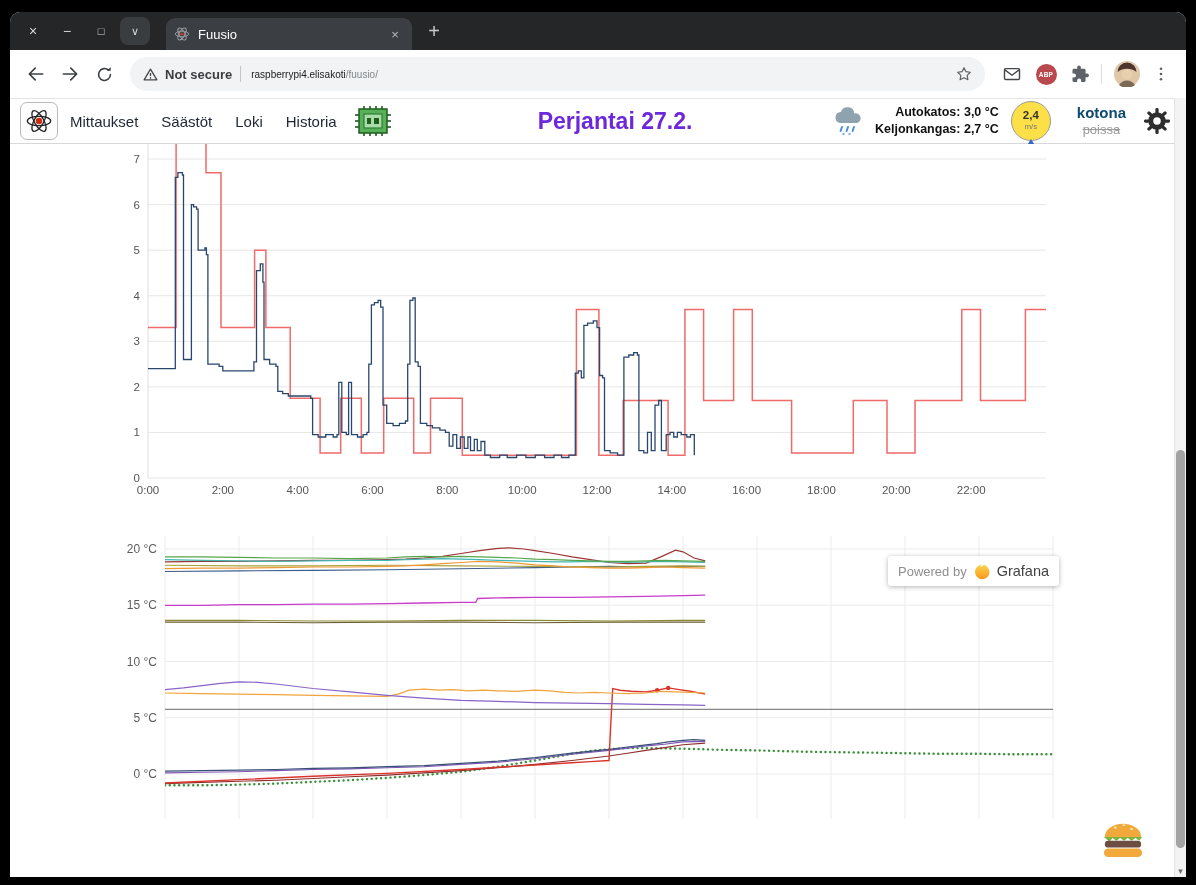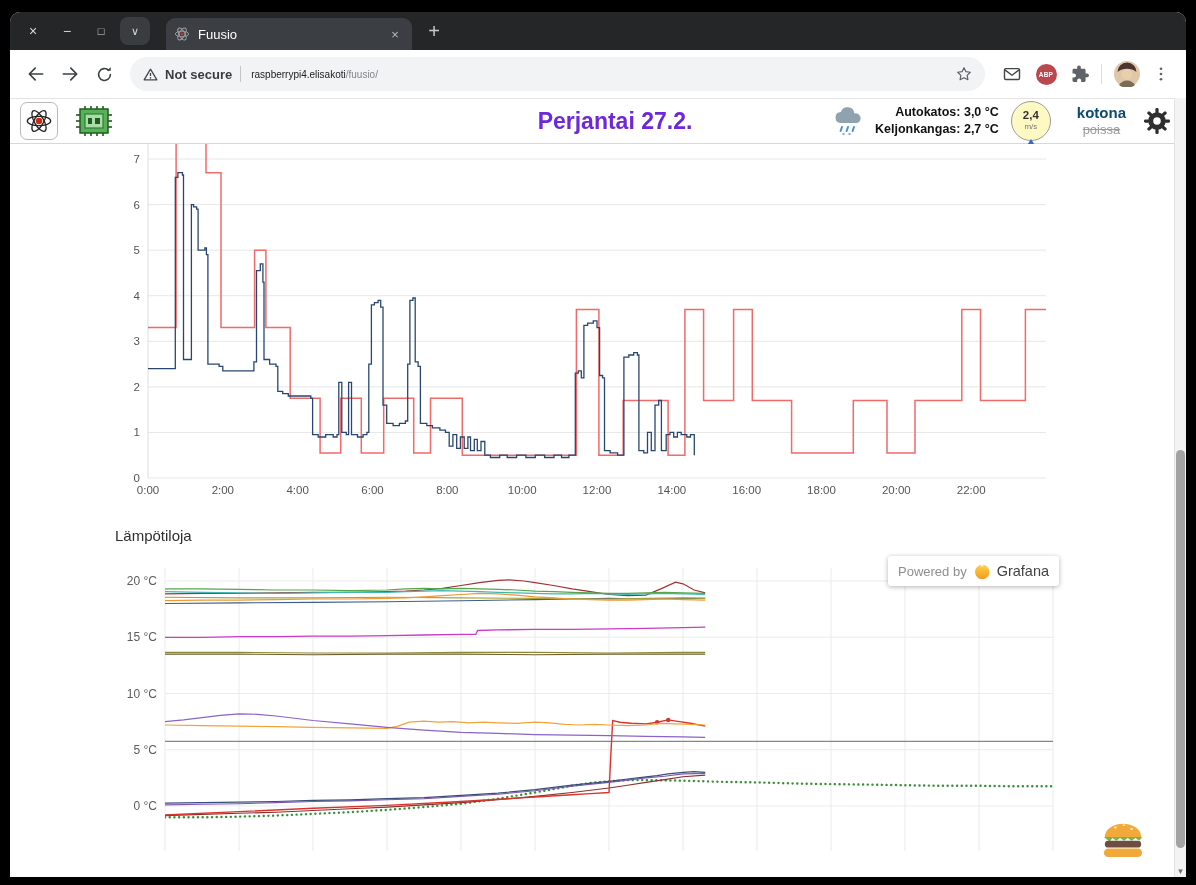--- a/index.html
+++ b/index.html
@@ -169,6 +169,12 @@
         </g>
         <circle cx="12" cy="12" r="2.8" fill="#cc2b14"></circle>
       </svg>
+    </div>
+    <div class="mainnav">
+      <a href="#">Mittaukset</a>
+      <a href="#">Säästöt</a>
+      <a href="#">Loki</a>
+      <a href="#">Historia</a>
     </div>
     <div class="cpuicon">
       <svg width="36" height="30" viewBox="0 0 36 30">

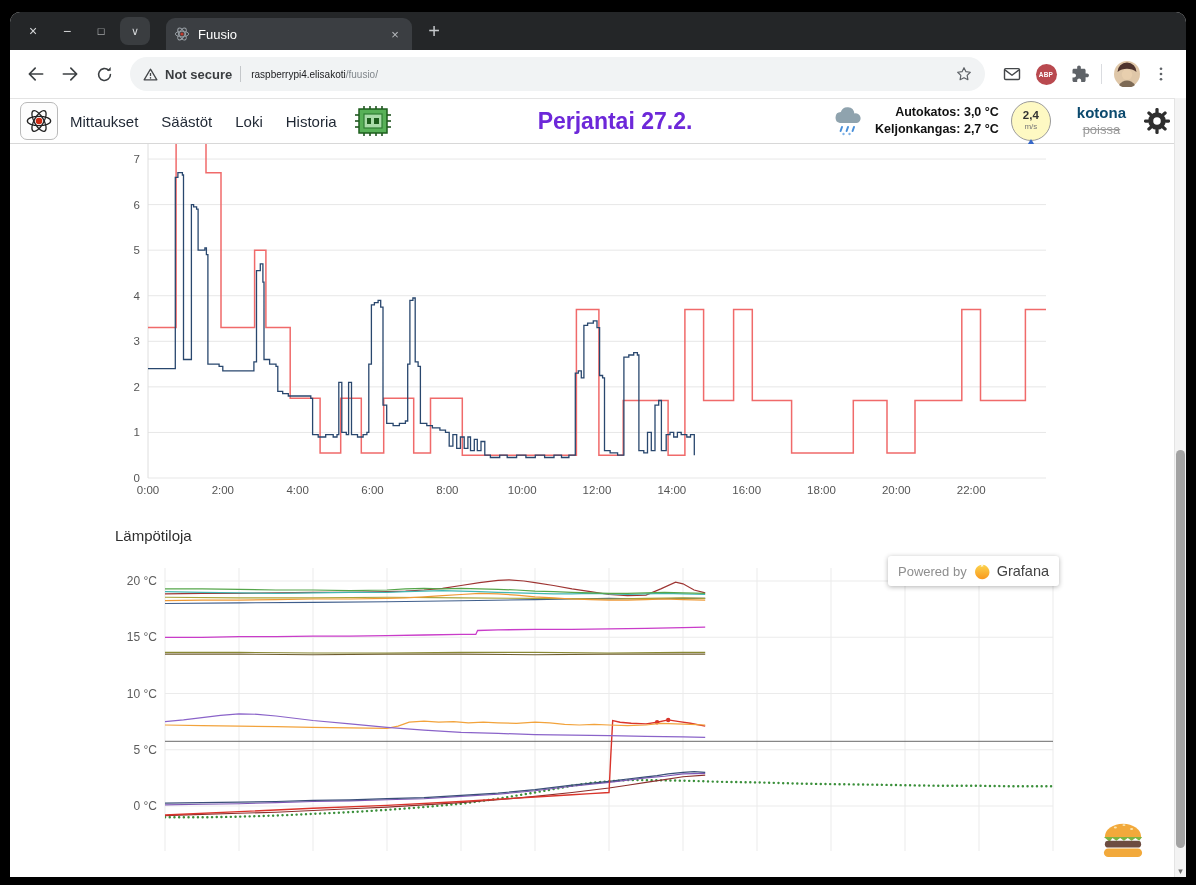--- a/index.html
+++ b/index.html
@@ -35,7 +35,7 @@
   .pagetitle{position:absolute;left:50%;transform:translateX(-50%);font-size:23px;font-weight:bold;color:#6d28d9;white-space:nowrap;margin-left:17px;}
   .headright{margin-left:auto;display:flex;align-items:center;}
   .temps{text-align:right;font-size:12.5px;font-weight:bold;color:#111;line-height:1.35;margin-left:10px;white-space:nowrap;}
-  .gauge{width:38px;height:38px;border:1.5px solid #9a9a9a;border-radius:50%;margin-left:12px;position:relative;display:flex;flex-direction:column;align-items:center;justify-content:center;background:#fef9c3;flex:0 0 auto;}
+  .gauge{width:38px;height:38px;border:1.5px solid #9a9a9a;border-radius:50%;margin-left:12px;position:relative;display:flex;flex-direction:column;align-items:center;justify-content:center;background:#fde047;flex:0 0 auto;}
   .gval{font-size:11.5px;font-weight:bold;color:#333;line-height:1;}
   .gunit{font-size:8px;color:#777;line-height:1.2;}
   .gpointer{position:absolute;bottom:-7px;left:50%;transform:translateX(-50%);width:0;height:0;border-left:5px solid transparent;border-right:5px solid transparent;border-bottom:8px solid #3668c9;}

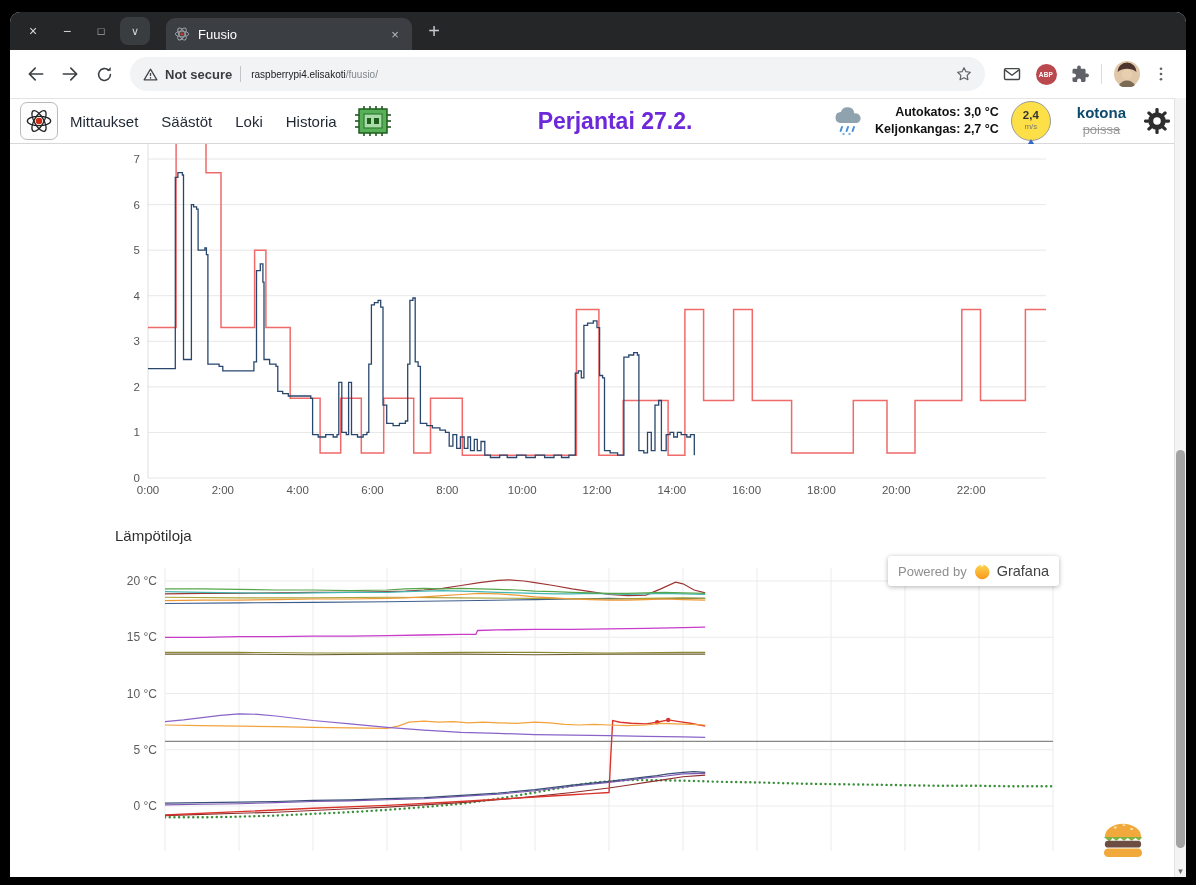--- a/index.html
+++ b/index.html
@@ -289,9 +289,6 @@
         <path d="M138.0 183.6H166.1V183.6H166.1V-16.9H196.0V-16.9H196.0V28.7H211.0V28.7H211.0V183.6H244.6V183.6H244.6V106.2H255.9V106.2H255.9V183.6H280.2V183.6H280.2V254.3H310.1V254.3H310.1V308.9H330.7V308.9H330.7V254.3H351.3V254.3H351.3V308.9H373.7V308.9H373.7V254.3H403.7V254.3H403.7V308.9H420.5V308.9H420.5V254.3H452.3V254.3H452.3V311.2H566.4V311.2H566.4V165.4H588.9V165.4H588.9V311.2H613.2V311.2H613.2V256.5H658.1V256.5H658.1V311.2H674.9V311.2H674.9V165.4H693.6V165.4H693.6V256.5H723.6V256.5H723.6V165.4H742.3V165.4H742.3V256.5H781.6V256.5H781.6V308.9H843.3V308.9H843.3V256.5H877.0V256.5H877.0V308.9H905.0V308.9H905.0V256.5H951.8V256.5H951.8V165.4H970.5V165.4H970.5V256.5H1015.4V256.5H1015.4V165.4H1036.0V165.4" fill="none" stroke="#f06a6a" stroke-width="1.5" clip-path="url(#clip0)"></path>
         <path d="M138.0 224.6H164.2V224.6H165.3V33.3H167.9V28.7H172.4V31.0H173.5V215.5H180.3V215.5H181.4V60.6H183.6V62.9H186.6V65.2H188.1V106.2H194.9V103.9H196.4V110.7H197.9V220.1H209.1V222.4H212.8V226.9H242.0V226.9H243.9V217.8H246.5V126.7H250.3V119.8H252.9V138.1H254.0V215.5H259.6V220.1H266.0V222.4H267.8V247.4H272.7V249.7H278.3V252.0H300.8V254.3H302.6V290.7H308.2V293.0H315.7V290.7H323.2V293.0H327.0V290.7H328.8V238.3H331.8V288.4H336.3V290.7H338.6V238.3H341.5V290.7H347.5V293.0H353.1V290.7H356.9V288.4H358.8V220.1H361.4V160.8H364.4V158.6H368.1V156.3H370.7V163.1H373.0V261.1H376.7V279.3H383.1V281.6H389.4V279.3H395.4V277.0H397.7V220.1H399.9V156.3H402.9V154.0H405.2V217.8H408.1V222.4H410.4V279.3H416.8V281.6H422.4V283.9H429.9V286.2H435.5V288.4H439.2V302.1H442.9V290.7H446.7V304.4H450.4V293.0H454.2V304.4H457.9V293.0H460.5V306.7H464.3V295.3H467.3V306.7H471.0V297.5H474.8V311.2H480.4V313.5H489.7V311.2H497.2V313.5H506.6V311.2H515.9V313.5H525.3V311.2H534.6V313.5H544.0V311.2H551.5V313.5H558.9V311.2H565.3V229.2H568.3V226.9H571.3V233.8H573.9V181.4H577.6V179.1H583.3V176.8H587.0V183.6H589.6V231.5H592.6V233.8H594.5V306.7H600.1V308.9H607.6V311.2H613.9V213.2H618.8V211.0H623.7V208.7H627.4V211.0H628.9V306.7H633.8V308.9H637.5V288.4H641.3V306.7H645.0V261.1H648.7V256.5H651.4V306.7H656.2V290.7H660.0V288.4H663.7V293.0H667.4V288.4H671.2V290.7H676.8V293.0H680.5V290.7H684.3V311.2" fill="none" stroke="#29476e" stroke-width="1.3" clip-path="url(#clip0)"></path>
       </svg>
-    <div class="sectionrow">
-      <span class="sectiontitle">Lämpötiloja</span>
-    </div>
     <svg id="chart2" width="1176" height="303">
         <defs>
           <clipPath id="clip1">

